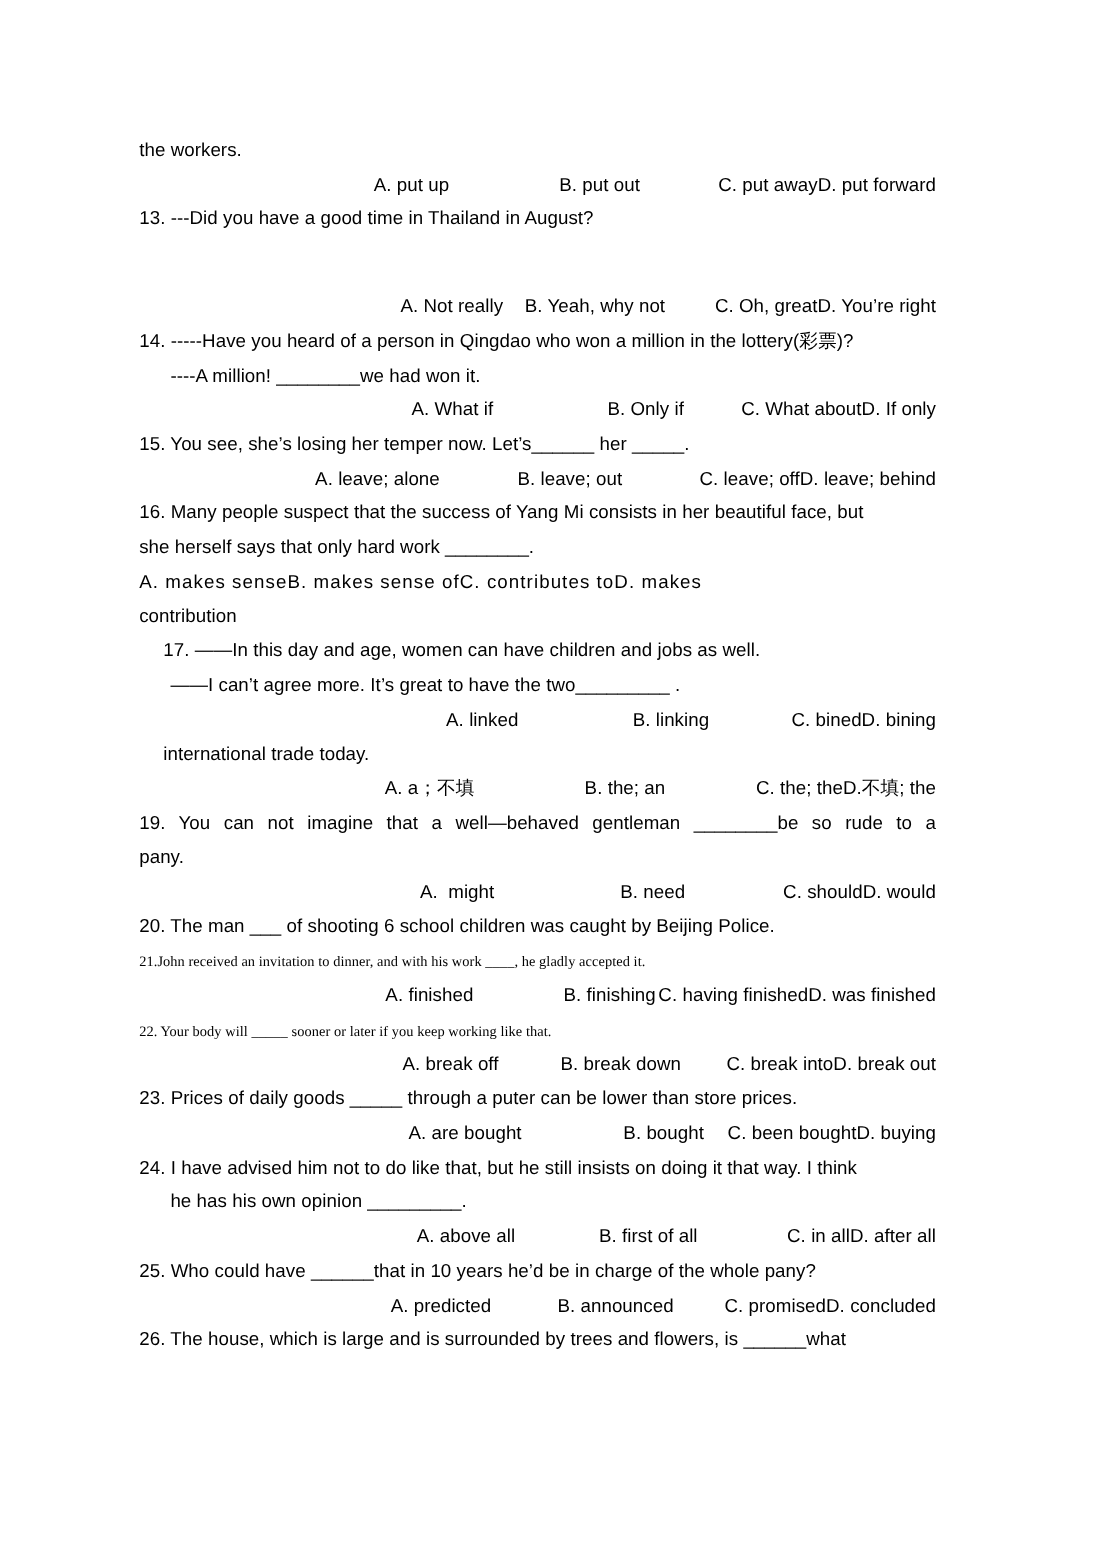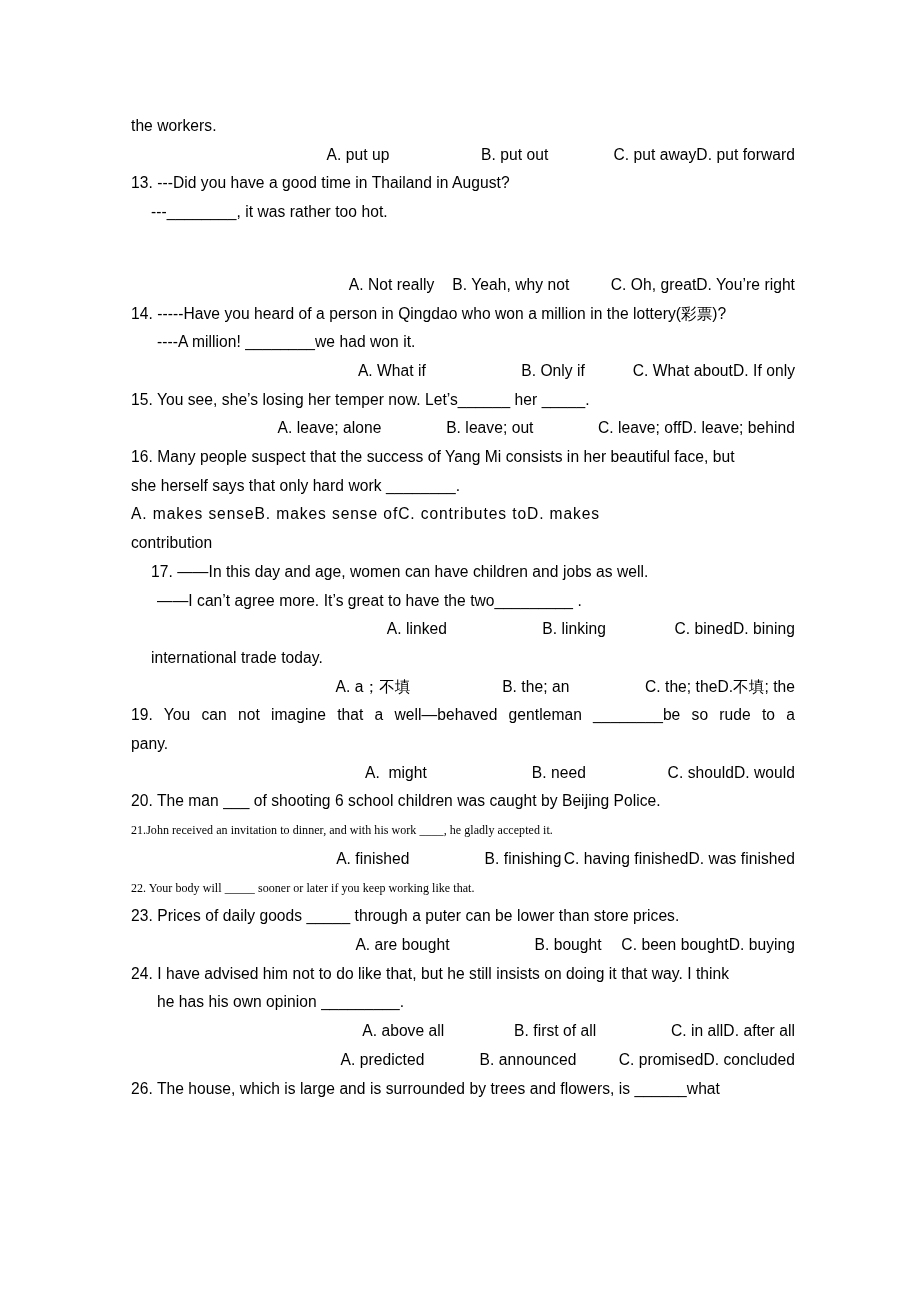--- a/index.html
+++ b/index.html
@@ -20,7 +20,7 @@
   
   #page {
     position: absolute;
-    left: 131px;
+    left: 116px;
     top: 112px;
     width: 664px;
   }

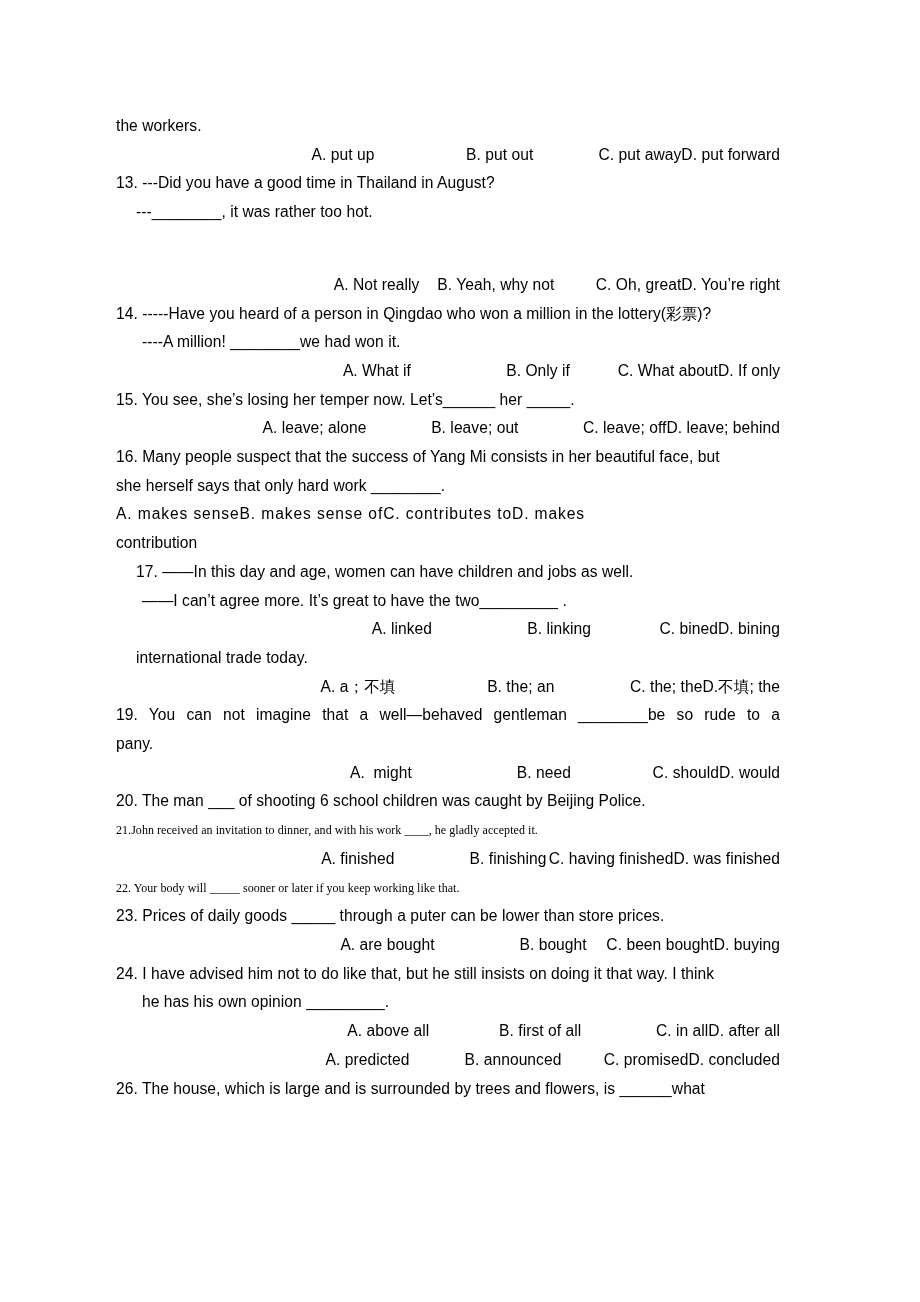--- a/index.html
+++ b/index.html
@@ -89,7 +89,6 @@
   <div class="line opts optrow"><span class="c w1">A. put up</span><span class="c w2">B. put out</span><span class="c w3">C. put away</span><span class="c">D. put forward</span></div>
 
   <div class="line stem">13. ---Did you have a good time in Thailand in August?</div>
-  <div class="line stem indent-1">---________, it was rather too hot.</div>
   <div class="line opts optrow"><span class="c w1b">A. Not really</span><span class="c w2b">B. Yeah, why not</span><span class="c w3b">C. Oh, great</span><span class="c">D. You’re right</span></div>
 
   <div class="line stem">14. -----Have you heard of a person in Qingdao who won a million in the lottery(彩票)?</div>

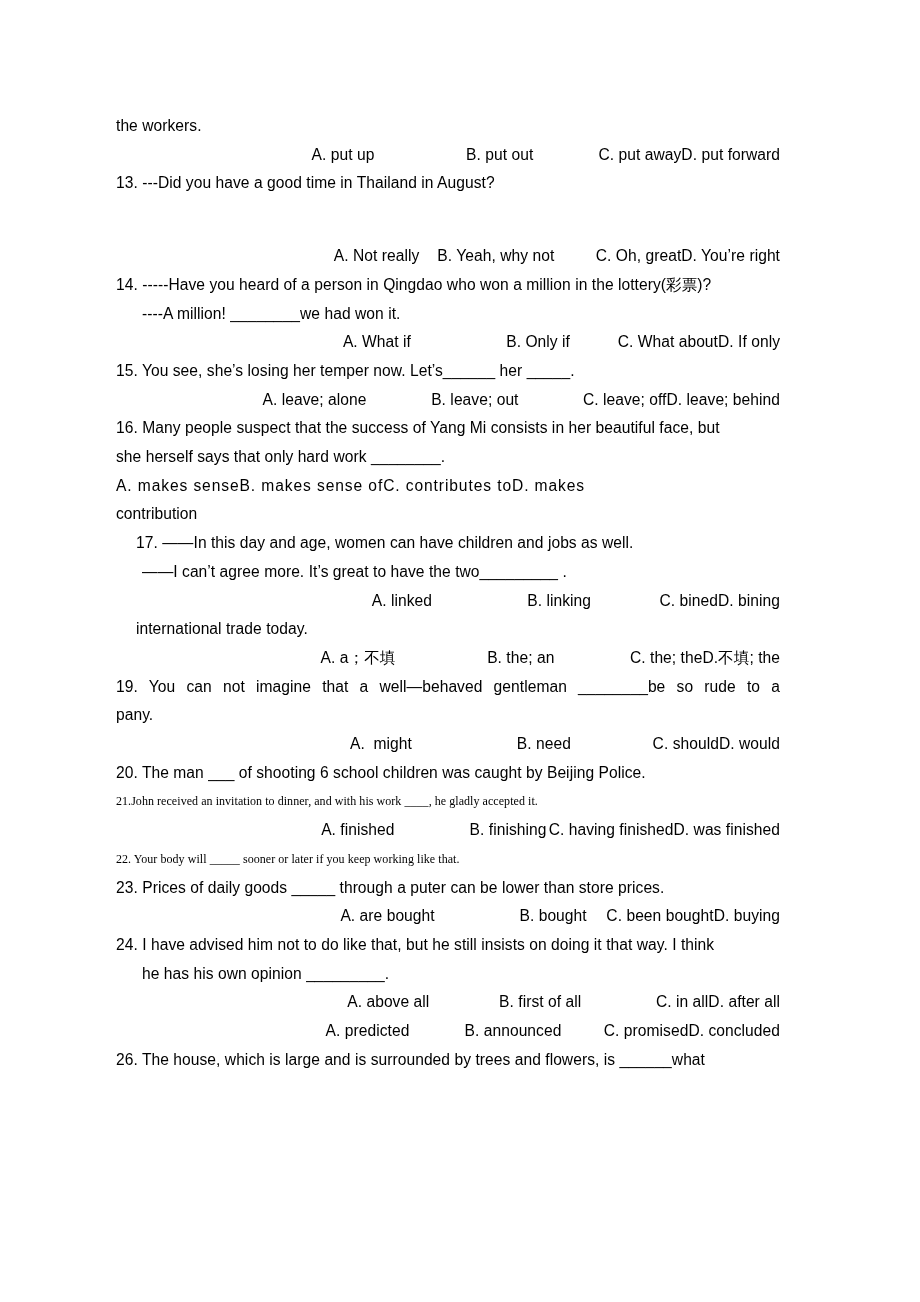--- a/index.html
+++ b/index.html
@@ -120,6 +120,7 @@
   <div class="line opts optrow"><span class="c w1b">A. finished</span><span class="c w2c">B. finishing</span><span class="c w3b">C. having finished</span><span class="c">D. was finished</span></div>
 
   <div class="line stem serif">22. Your body will _____ sooner or later if you keep working like that.</div>
+  <div class="line opts optrow"><span class="c w1b">A. break off</span><span class="c w2c">B. break down</span><span class="c w3b">C. break into</span><span class="c">D. break out</span></div>
 
   <div class="line stem">23. Prices of daily goods _____ through a puter can be lower than store prices.</div>
   <div class="line opts optrow"><span class="c w1b">A. are bought</span><span class="c w2c">B. bought</span><span class="c w3b">C. been bought</span><span class="c">D. buying</span></div>

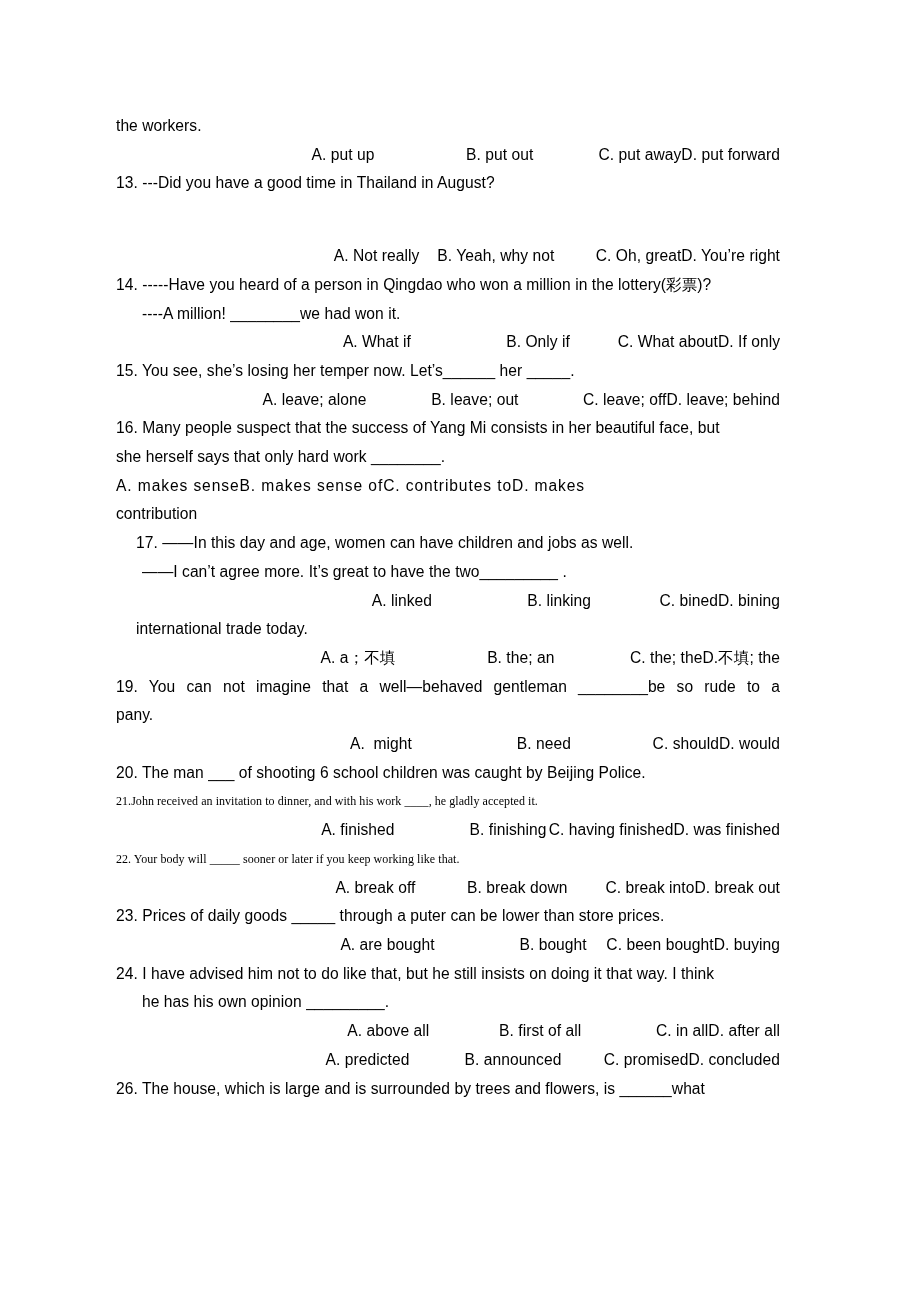--- a/index.html
+++ b/index.html
@@ -129,6 +129,7 @@
   <div class="line stem indent-2">he has his own opinion _________.</div>
   <div class="line opts optrow"><span class="c w1b">A. above all</span><span class="c w2c">B. first of all</span><span class="c w3b">C. in all</span><span class="c">D. after all</span></div>
 
+  <div class="line stem">25. Who could have ______that in 10 years he’d be in charge of the whole pany?</div>
   <div class="line opts optrow"><span class="c w1b">A. predicted</span><span class="c w2c">B. announced</span><span class="c w3b">C. promised</span><span class="c">D. concluded</span></div>
 
   <div class="line stem">26. The house, which is large and is surrounded by trees and flowers, is ______what</div>

